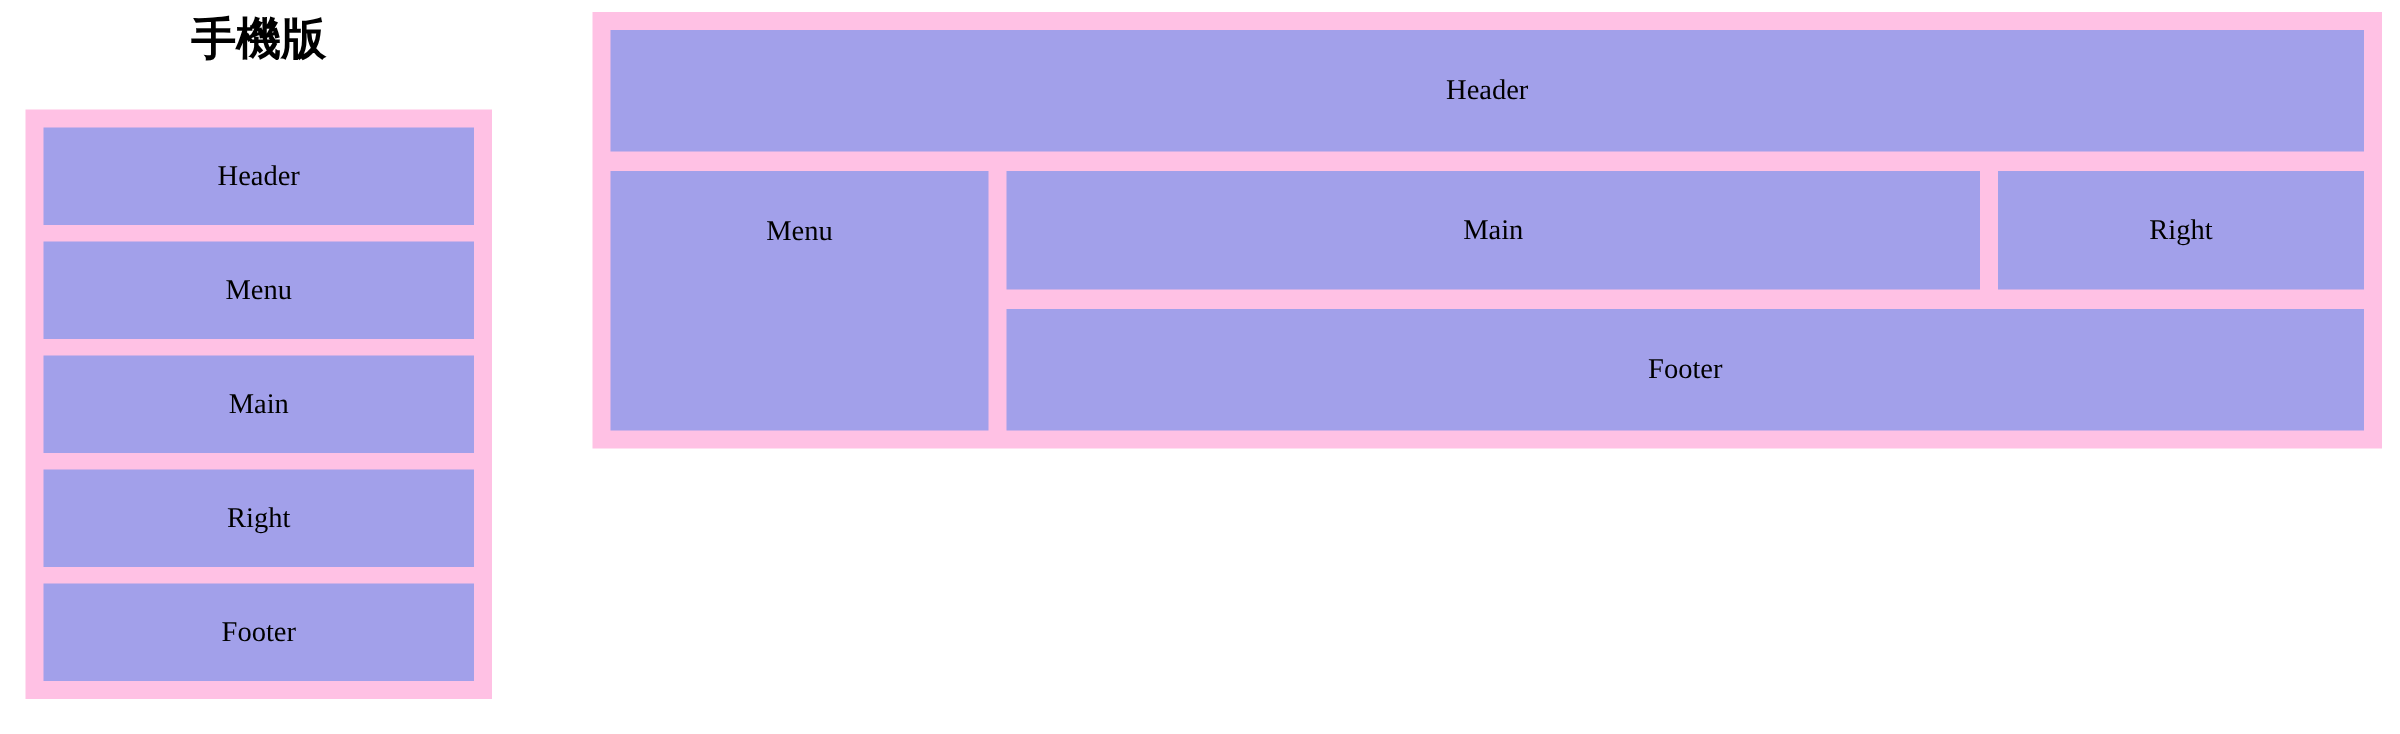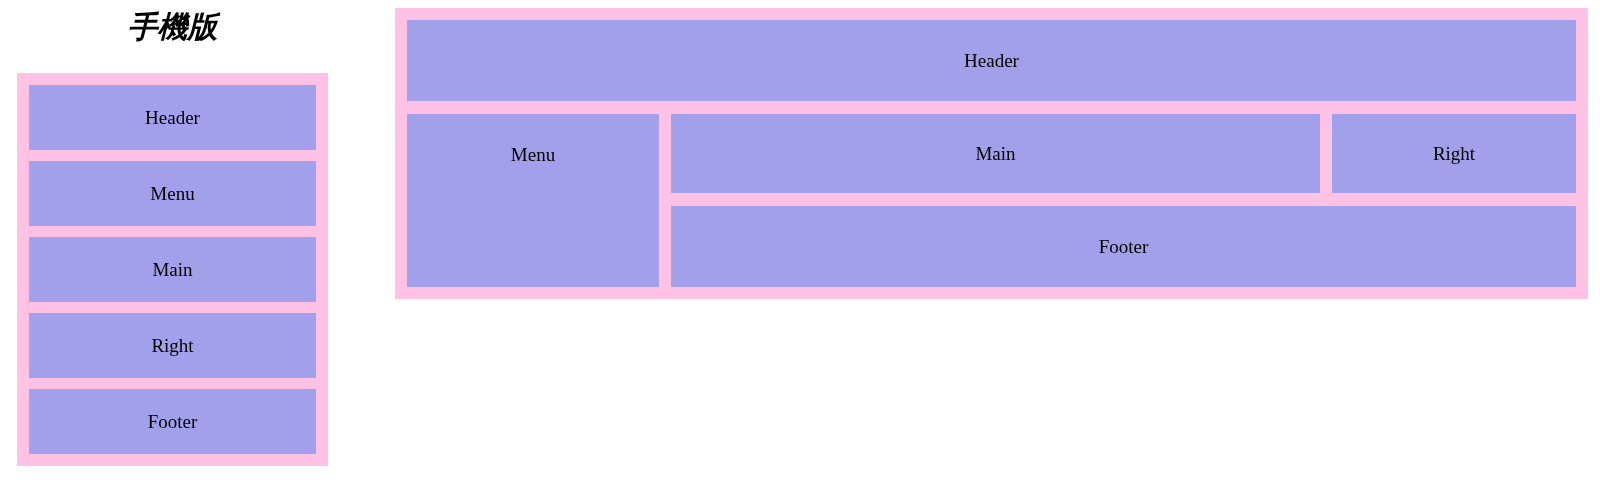--- a/index.html
+++ b/index.html
@@ -32,7 +32,6 @@
     color: var(--label);
     text-align: center;
     margin: 0 0 27px 0;
-    font-style: italic;
   }
   .container {
     background: var(--pink);

